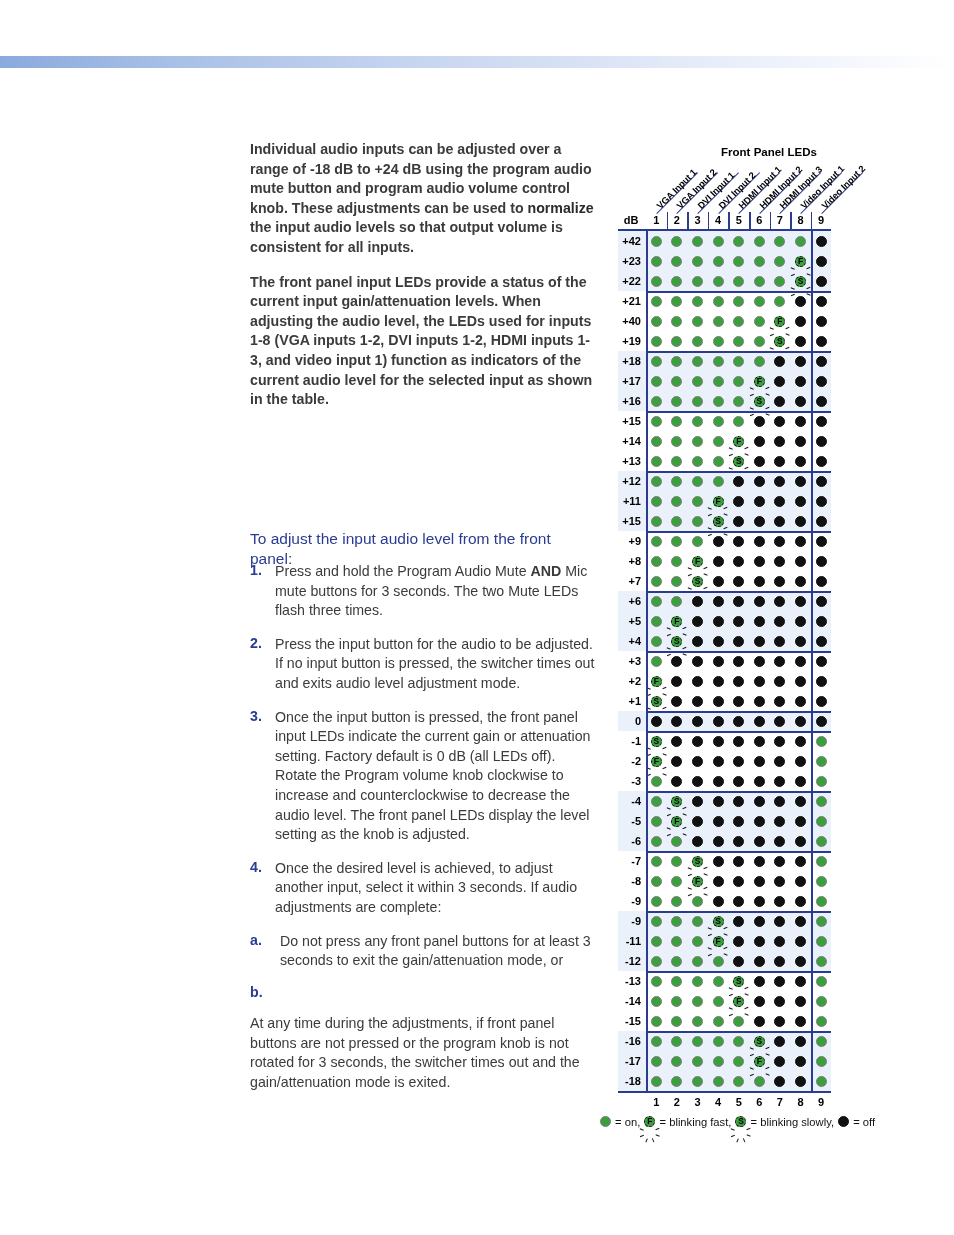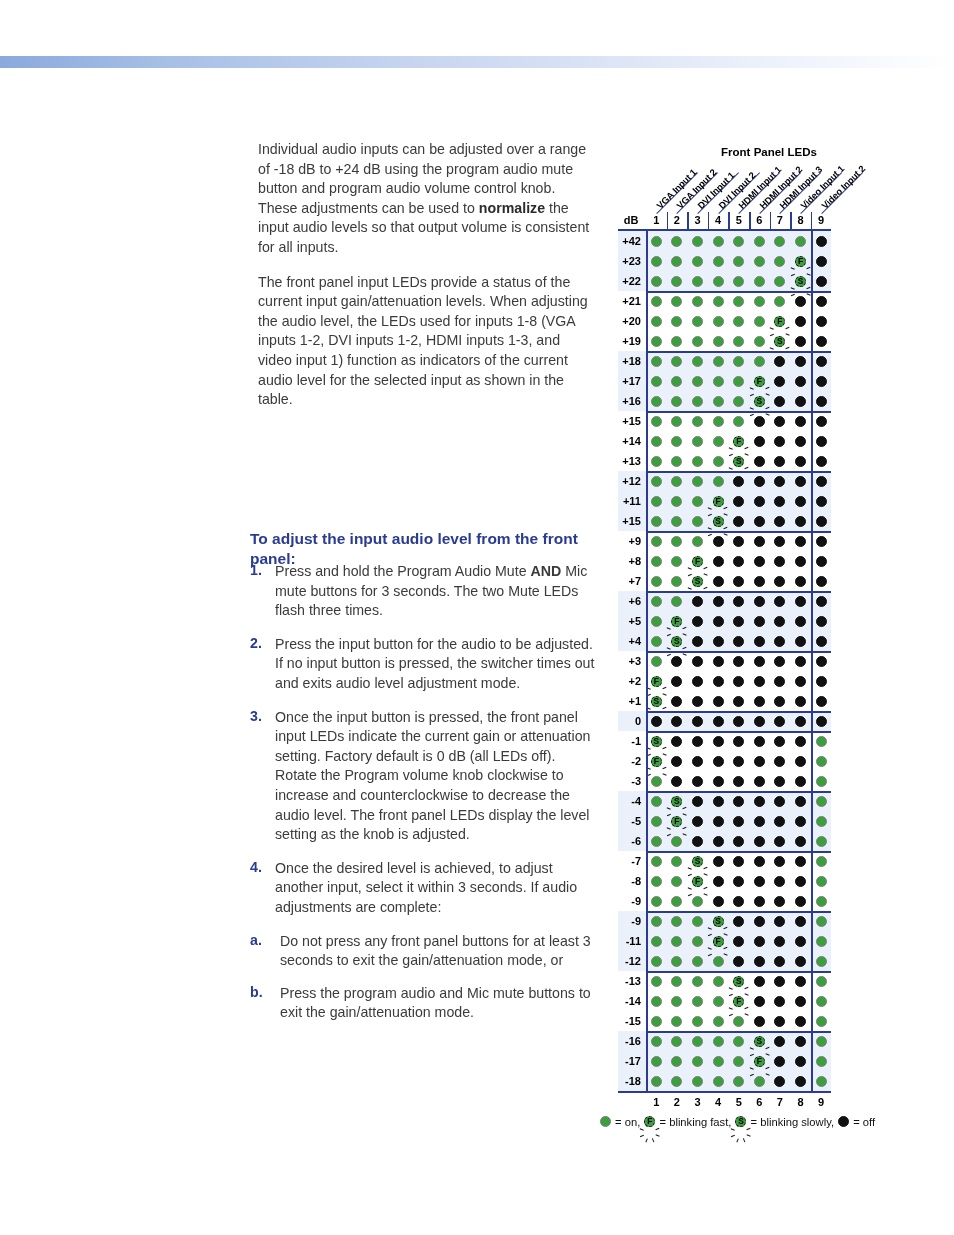--- a/index.html
+++ b/index.html
@@ -27,7 +27,7 @@
   }
   .body-col{position:absolute;left:250px;top:140px;width:347px;}
   p.par{
-    margin:0 0 15px 8px;font-size:14.2px;line-height:19.6px;color:#3b3b3b;
+    margin:0 0 15px 0;font-size:14.2px;line-height:19.6px;color:#3b3b3b;font-weight:bold;
   }
   p.par b{color:#2b2b2b;}
 

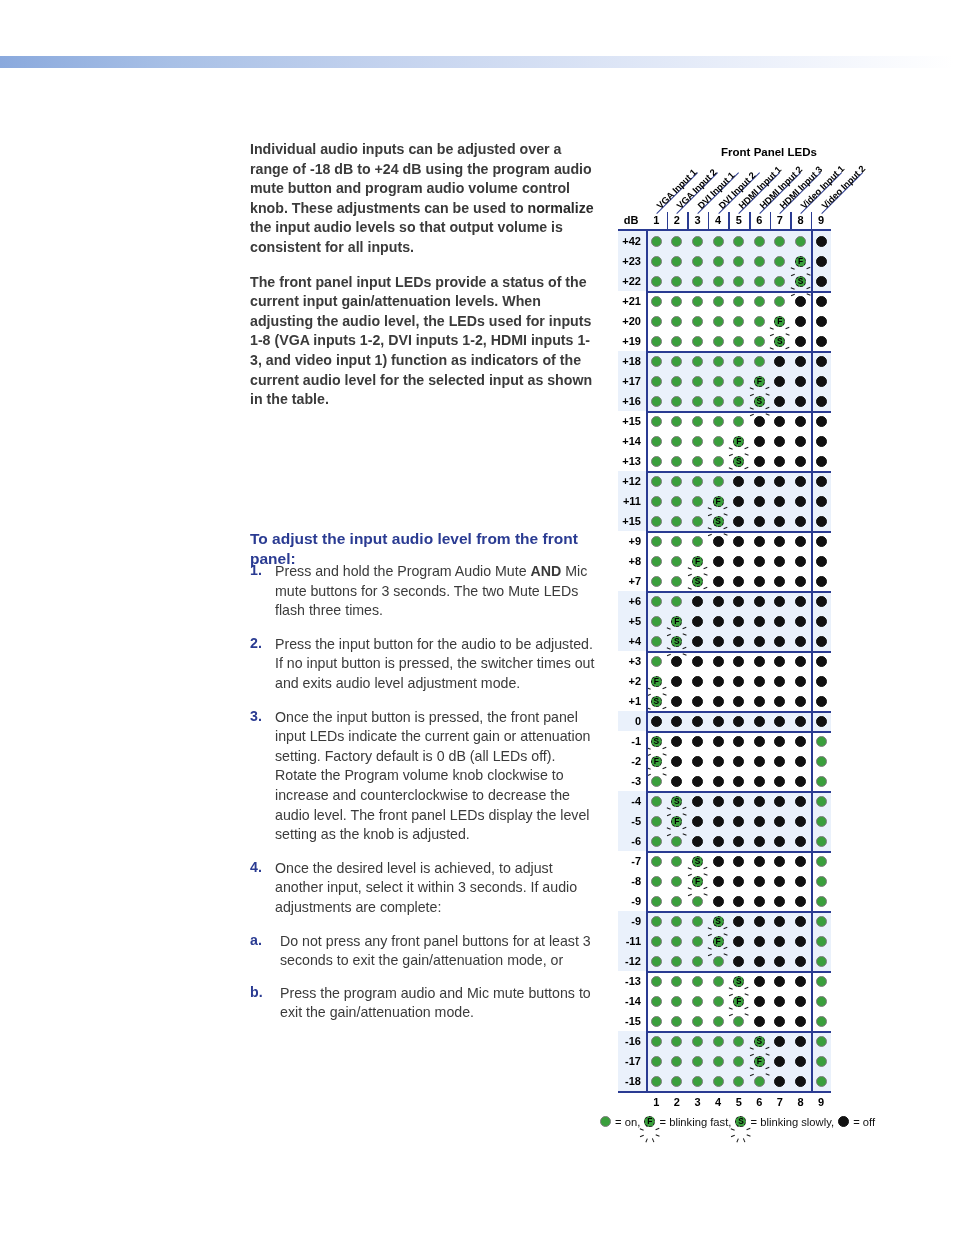--- a/index.html
+++ b/index.html
@@ -362,7 +362,7 @@
               </div>
             </div>
             <div class="row">
-              <div class="db">+20</div>
+              <div class="db">+40</div>
               <div class="cell" style="left:28px;width:20.6px">
                 <span class="led on"></span>
               </div>

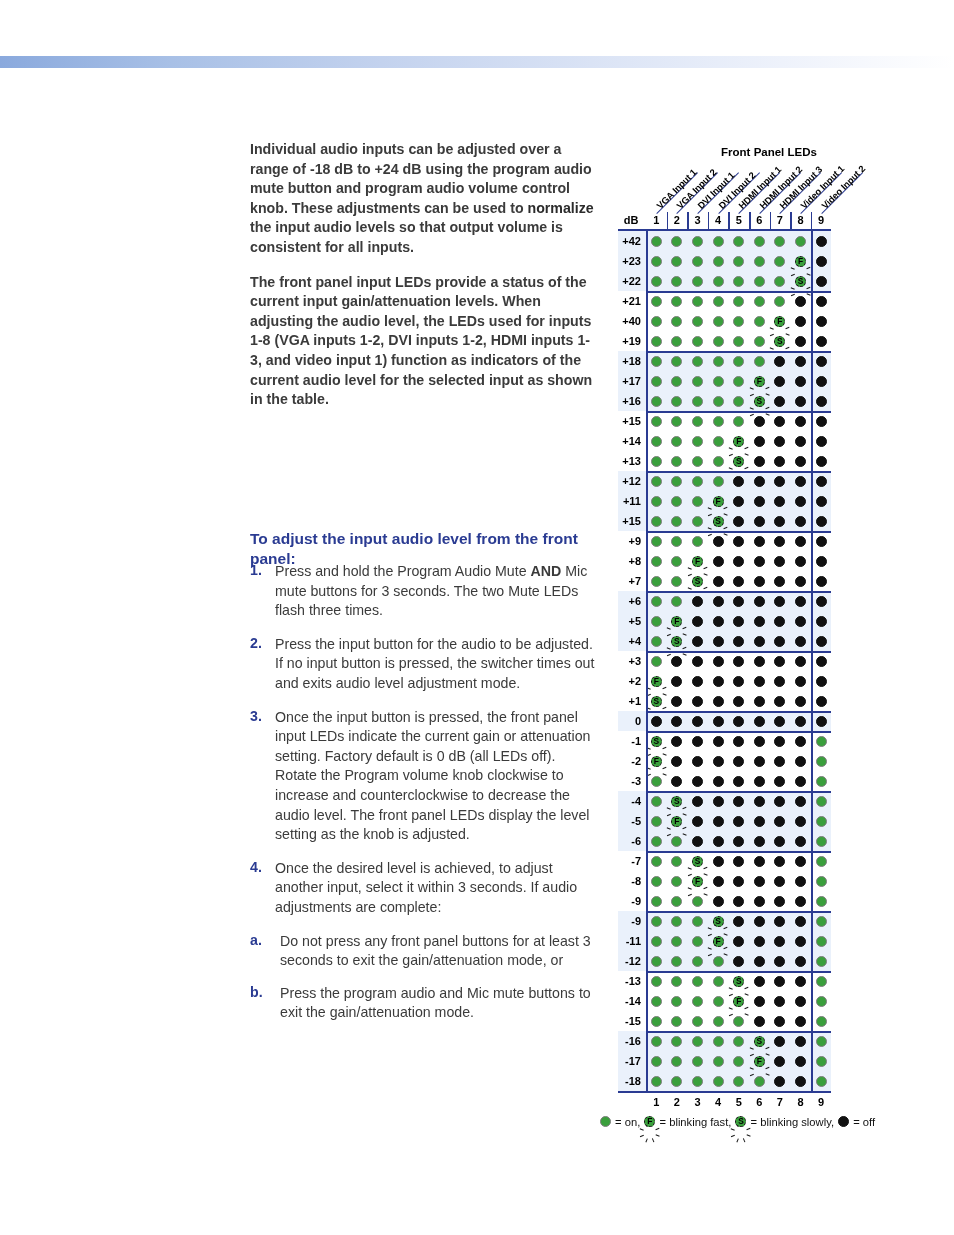--- a/index.html
+++ b/index.html
@@ -23,7 +23,7 @@
   }
   .h2{
     position:absolute;left:250px;top:516px;width:345px;
-    font-size:15.5px;font-weight:bold;color:#2a3b92;line-height:20px;
+    font-size:15.5px;font-weight:normal;color:#2a3b92;line-height:20px;
   }
   .body-col{position:absolute;left:250px;top:140px;width:347px;}
   p.par{

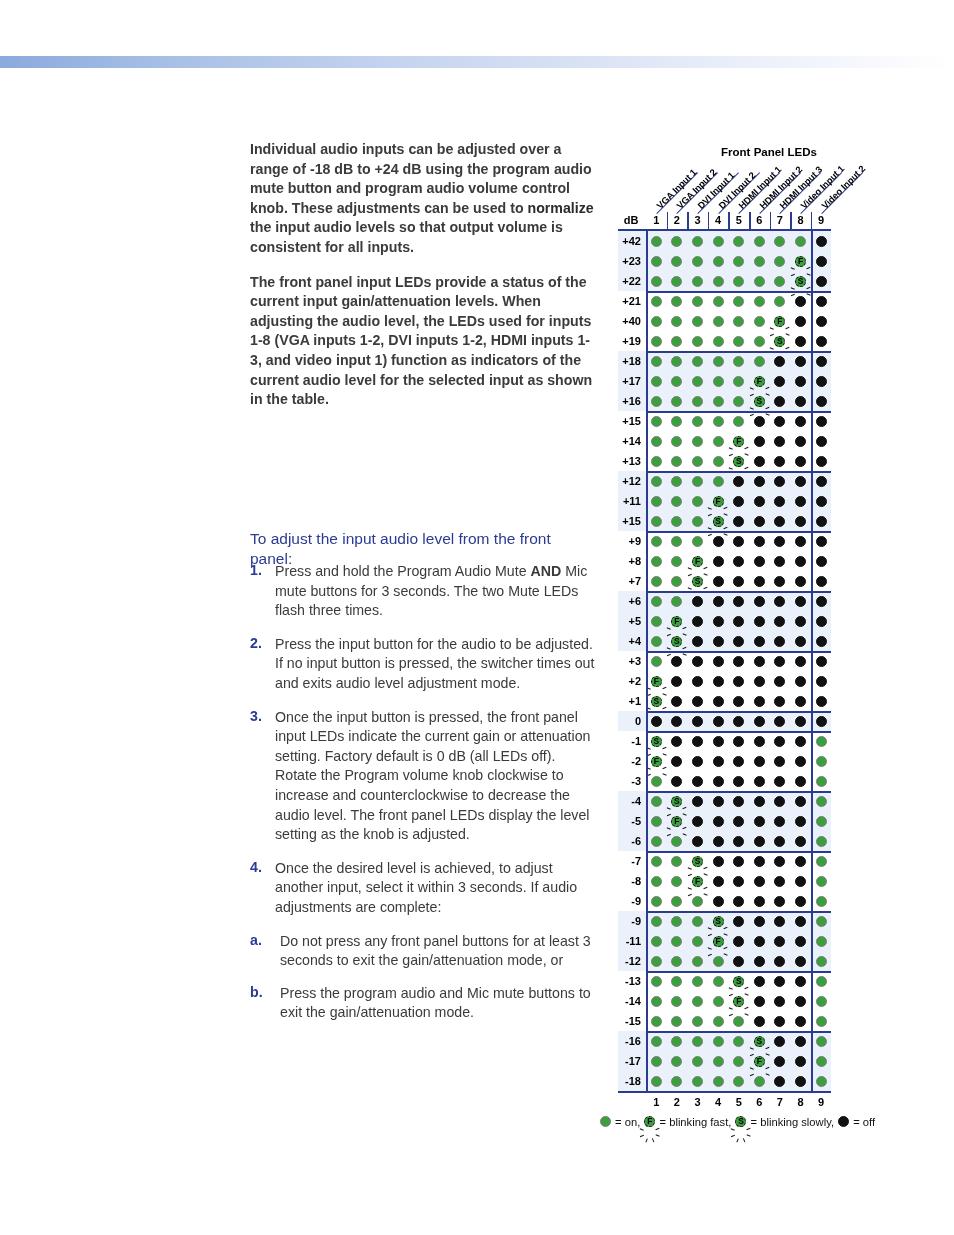--- a/index.html
+++ b/index.html
@@ -175,7 +175,7 @@
       <div class="step"><span class="num">4.</span><span class="txt">Once the desired level is achieved, to adjust another input, select it within 3 seconds. If audio adjustments are complete:</span></div>
       <div class="substeps">
         <div class="sub"><span class="num">a.</span><span class="txt">Do not press any front panel buttons for at least 3 seconds to exit the gain/attenuation mode, or</span></div>
-        <div class="sub"><span class="num">b.</span><span class="txt">Press the program audio and Mic mute buttons to exit the gain/attenuation mode.</span></div>
+        <div class="sub"><span class="num">b.</span></div>
       </div>
     </div>
 

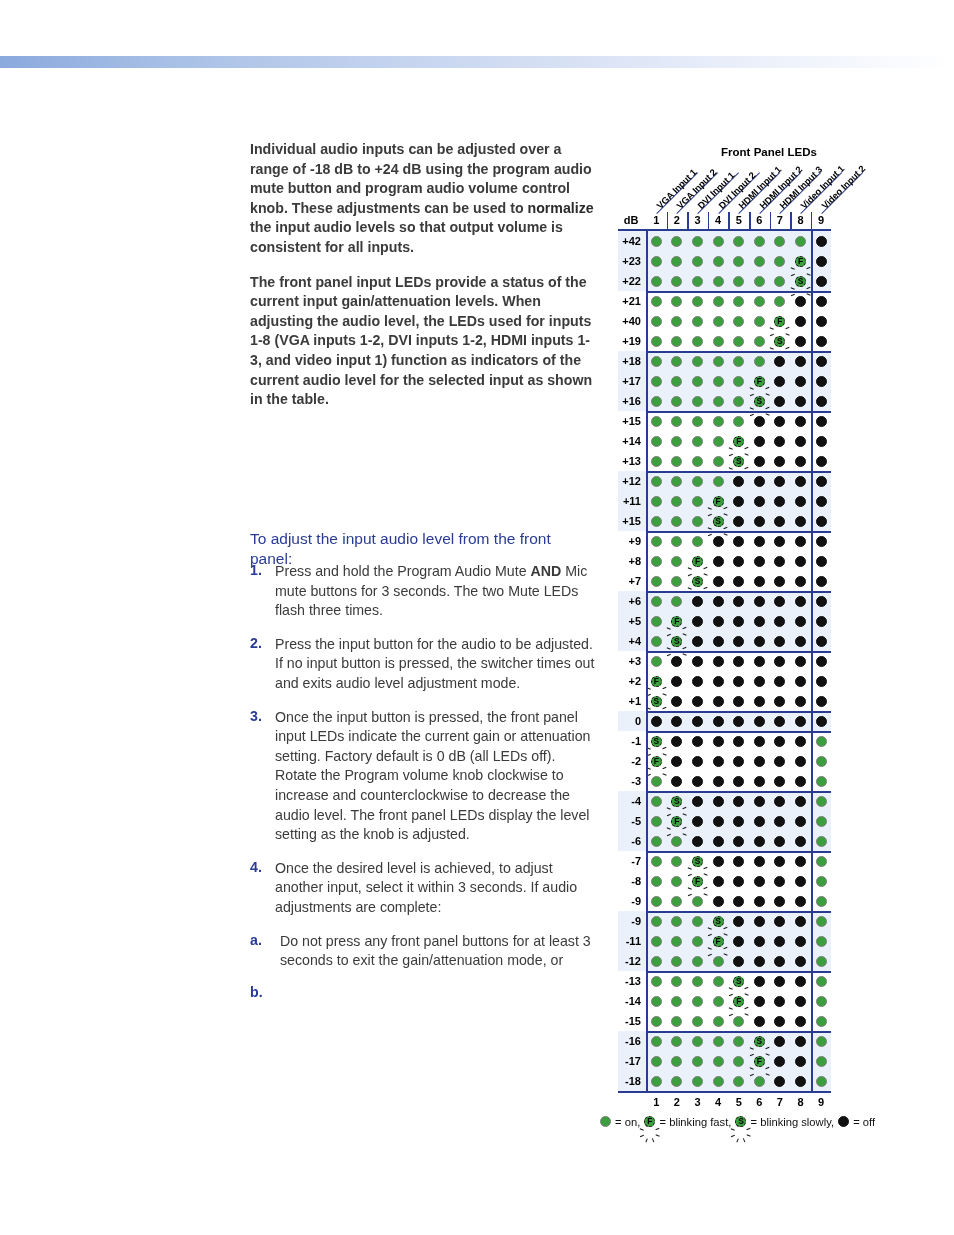--- a/index.html
+++ b/index.html
@@ -179,6 +179,7 @@
       </div>
     </div>
 
+  <div class="closing">At any time during the adjustments, if front panel buttons are not pressed or the program knob is not rotated for 3 seconds, the switcher times out and the gain/attenuation mode is exited.</div>
 
   <div class="table-wrap">
     <div class="tbl-title">Front Panel LEDs</div>

